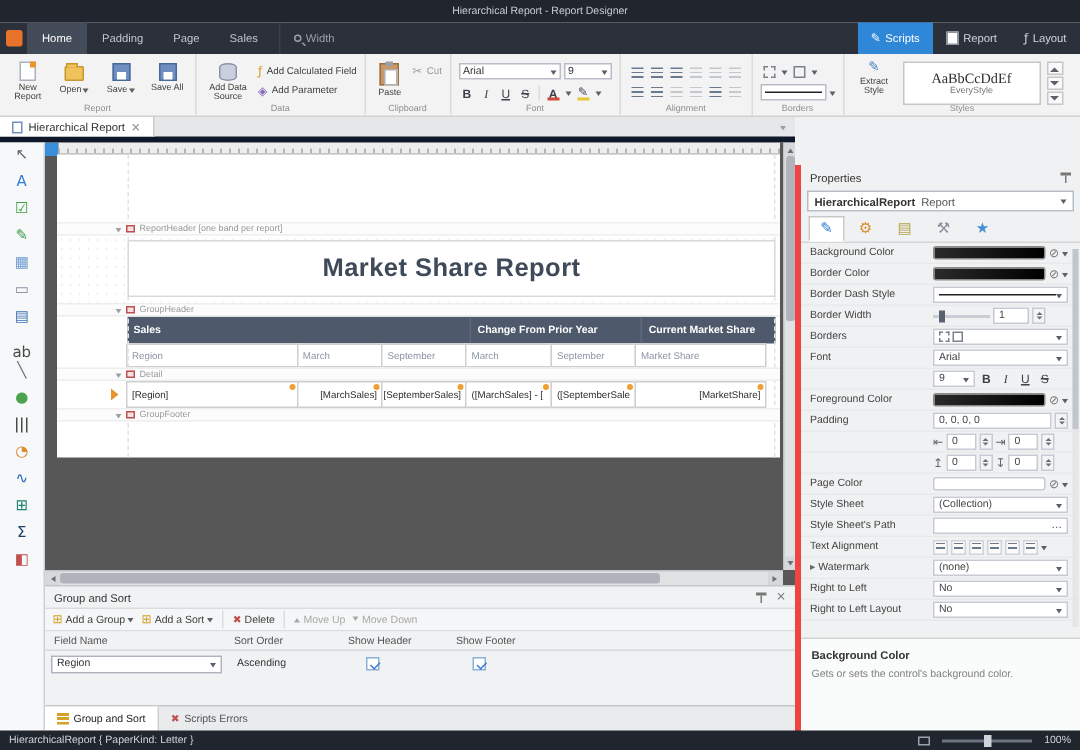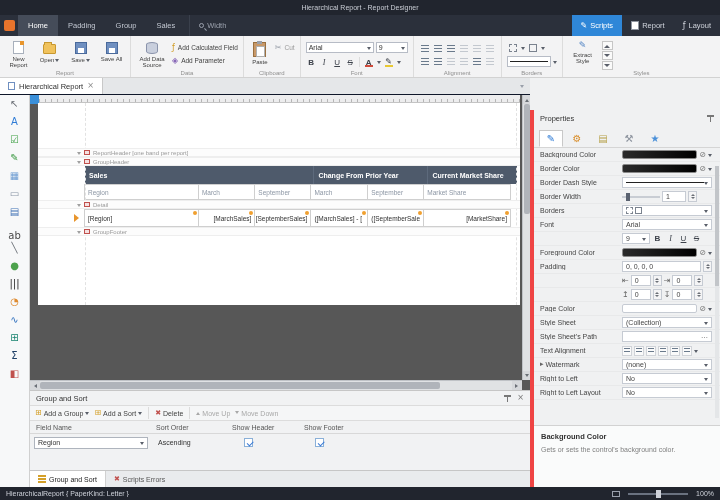--- a/index.html
+++ b/index.html
@@ -210,7 +210,7 @@
         <span>Padding</span>
       </div>
     <div class="rtab">
-        <span>Group</span>
+        <span>Page</span>
       </div>
     <div class="rtab">
         <span>Sales</span>

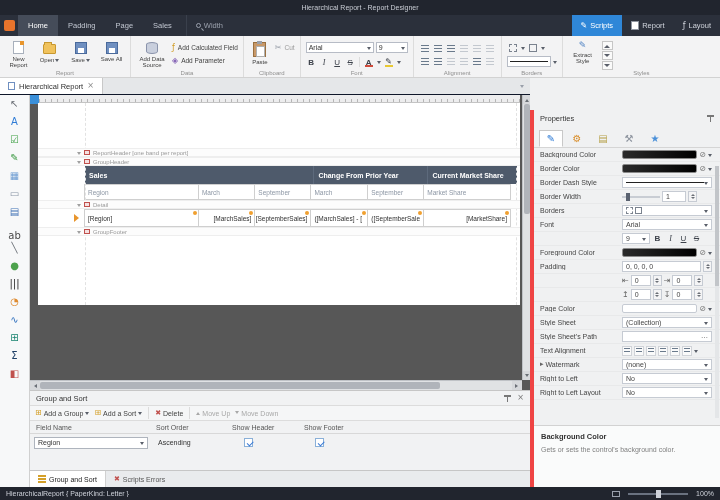--- a/index.html
+++ b/index.html
@@ -397,6 +397,10 @@
         <span class="gly" style="color:#4a7fc1;font-size:9px">✎</span>
         <span>Extract Style</span>
       </div>
+      <div class="gallery">
+        <div class="g-preview">AaBbCcDdEf</div>
+        <div class="g-name">EveryStyle</div>
+      </div>
       <div class="g-scroll">
         <span class="sb">
             <span class="tri-up"></span>

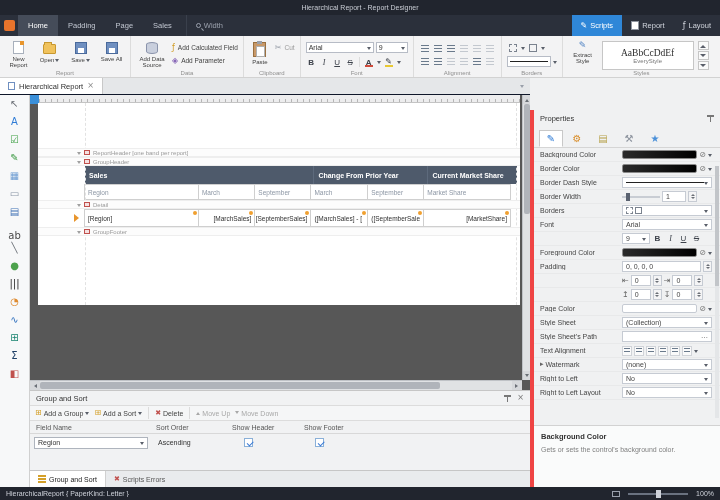--- a/index.html
+++ b/index.html
@@ -77,7 +77,7 @@
   .tri-dn { width:0;height:0;border:3px solid transparent;border-top:3.5px solid #5a5f6a; margin-top:2px;}
 
   
-  #doctabs { left:0; top:78px; width:530px; height:17px; background:#e5e7e9; border-bottom:1px solid #0f172a; display:flex; align-items:stretch; }
+  #doctabs { left:0; top:78px; width:530px; height:17px; background:#e5e7e9; border-bottom:4px solid #0f172a; display:flex; align-items:stretch; }
   .dtab { display:flex; align-items:center; gap:4px; padding:0 8px; background:#fff; border-right:1px solid #c8c8c8; font-size:7.5px; color:#2f2f2f; }
   .dtab .pg { width:7px; height:8px; background:#fff; border:1px solid #6f8fc0; }
   .dtab .x { color:#8a8a8a; font-size:8px; }

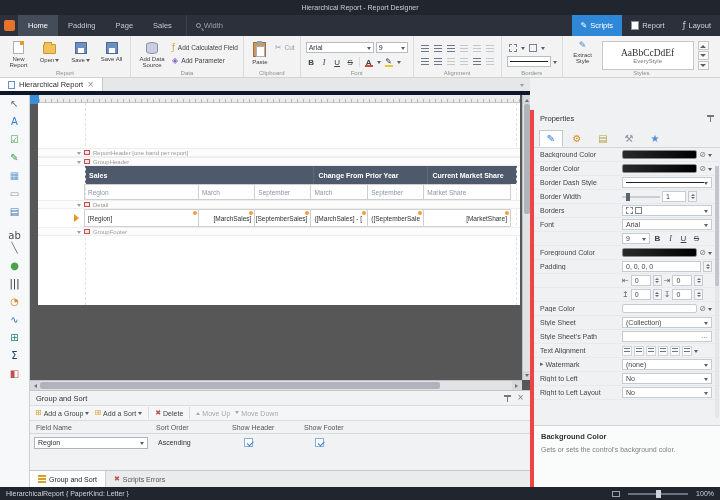--- a/index.html
+++ b/index.html
@@ -661,6 +661,11 @@
       <span>Properties</span>
       <span class="pin"></span>
     </div>
+    <div class="p-obj">
+      <span class="nm">HierarchicalReport</span>
+      <span class="tp">Report</span>
+      <span class="dda"></span>
+    </div>
     <div class="p-tabs">
       <span class="ptab active">
           <span class="gly" style="color:#2f7cd6">✎</span>

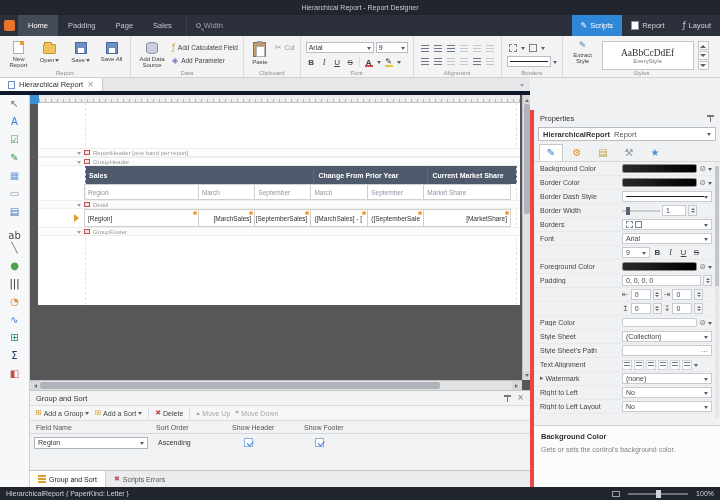--- a/index.html
+++ b/index.html
@@ -509,6 +509,11 @@
         <span>ReportHeader [one band per report]</span>
       </div>
 
+      <div class="pg-title">
+        <div class="title-cell">
+          <span>Market Share Report</span>
+        </div>
+      </div>
 
       <div class="band-strip">
         <span class="bs-arrow"></span>

